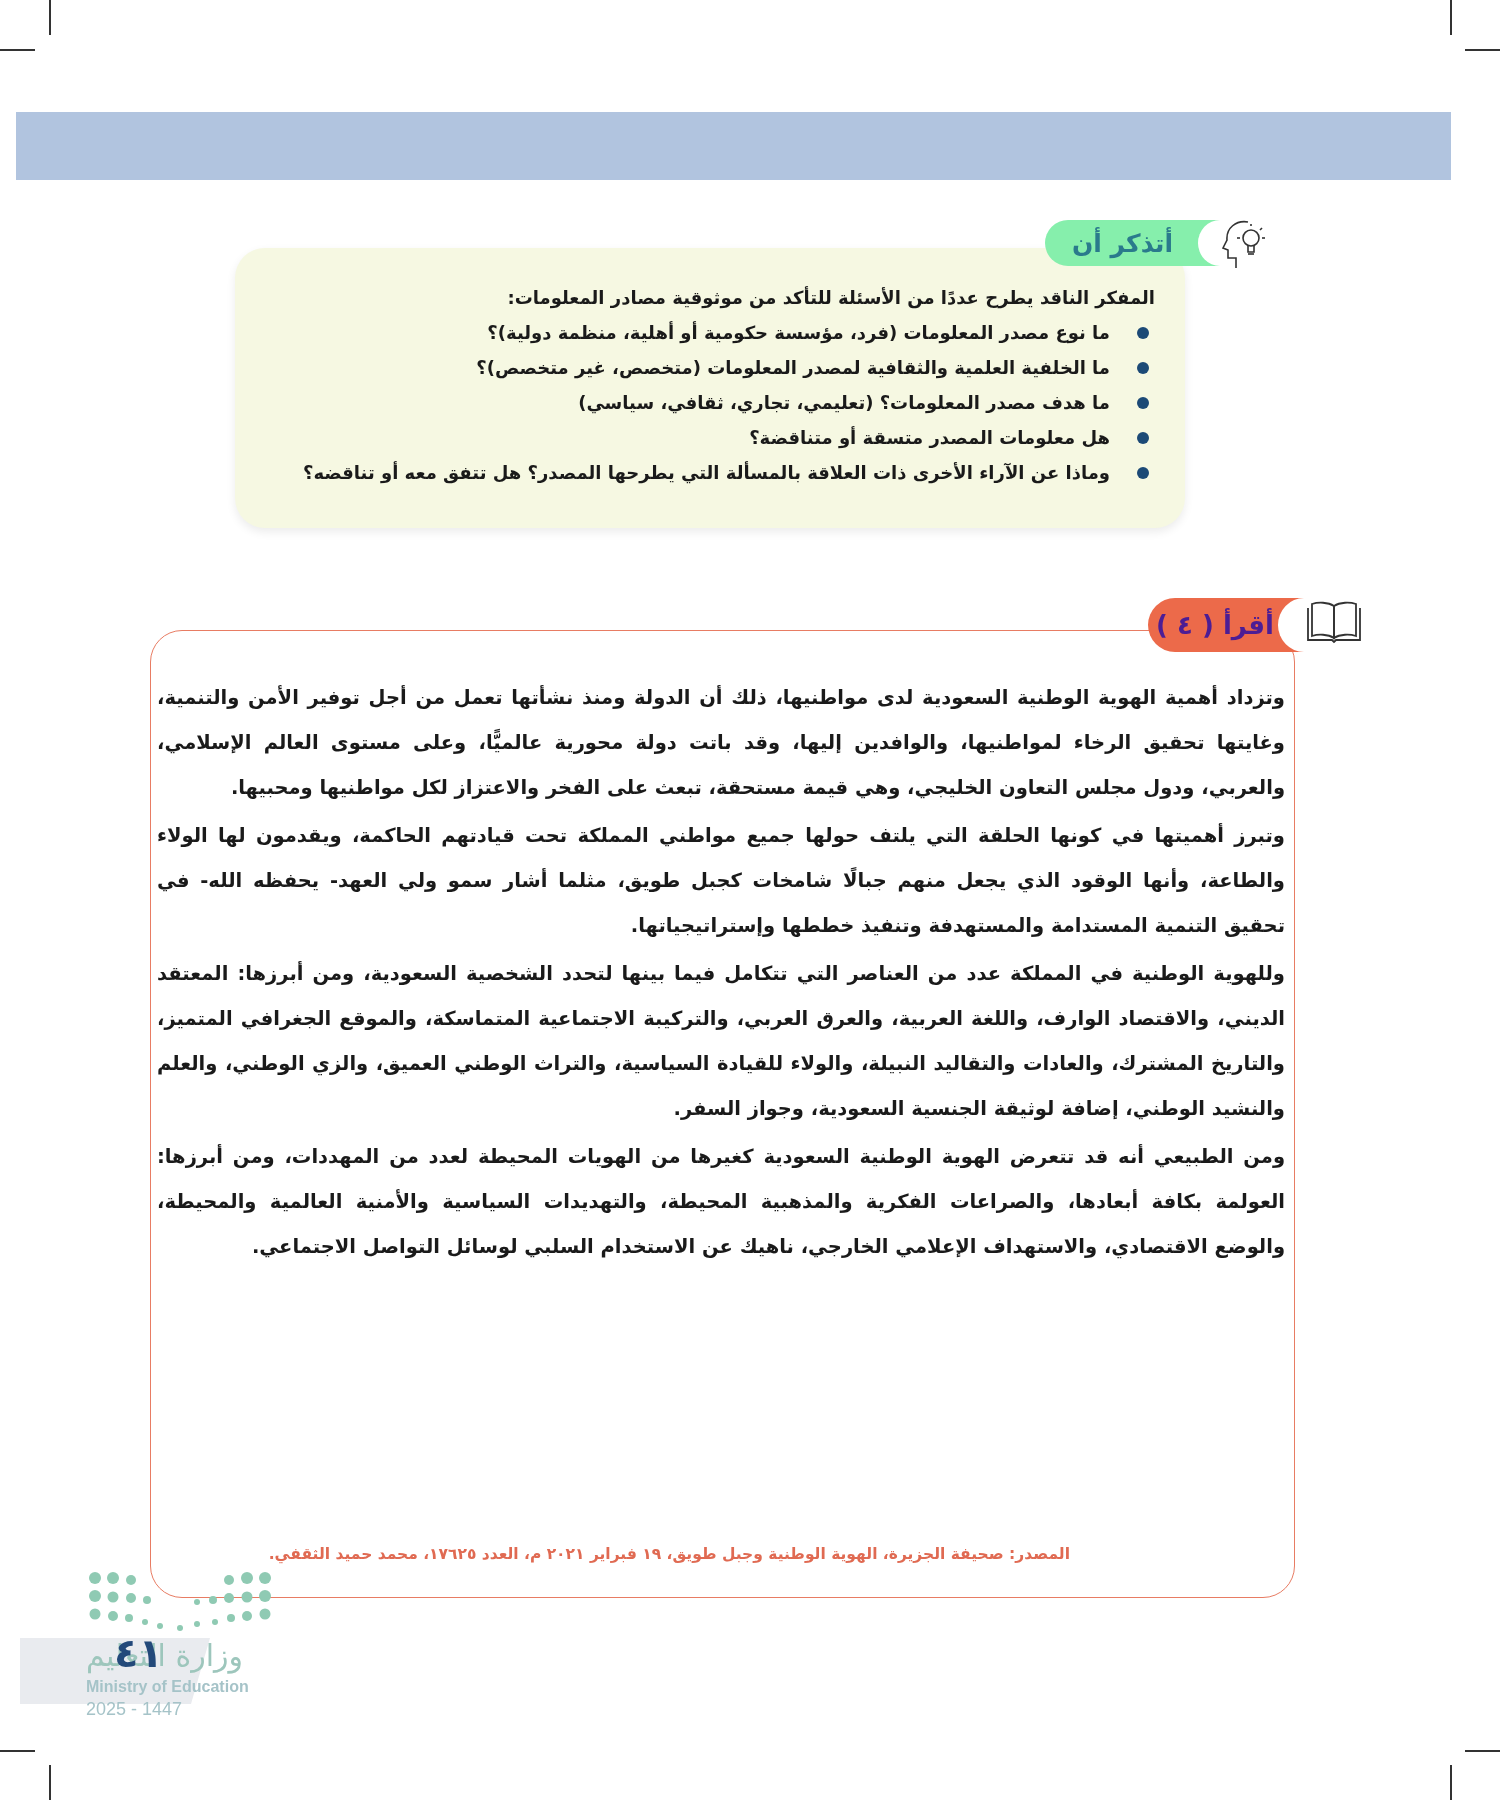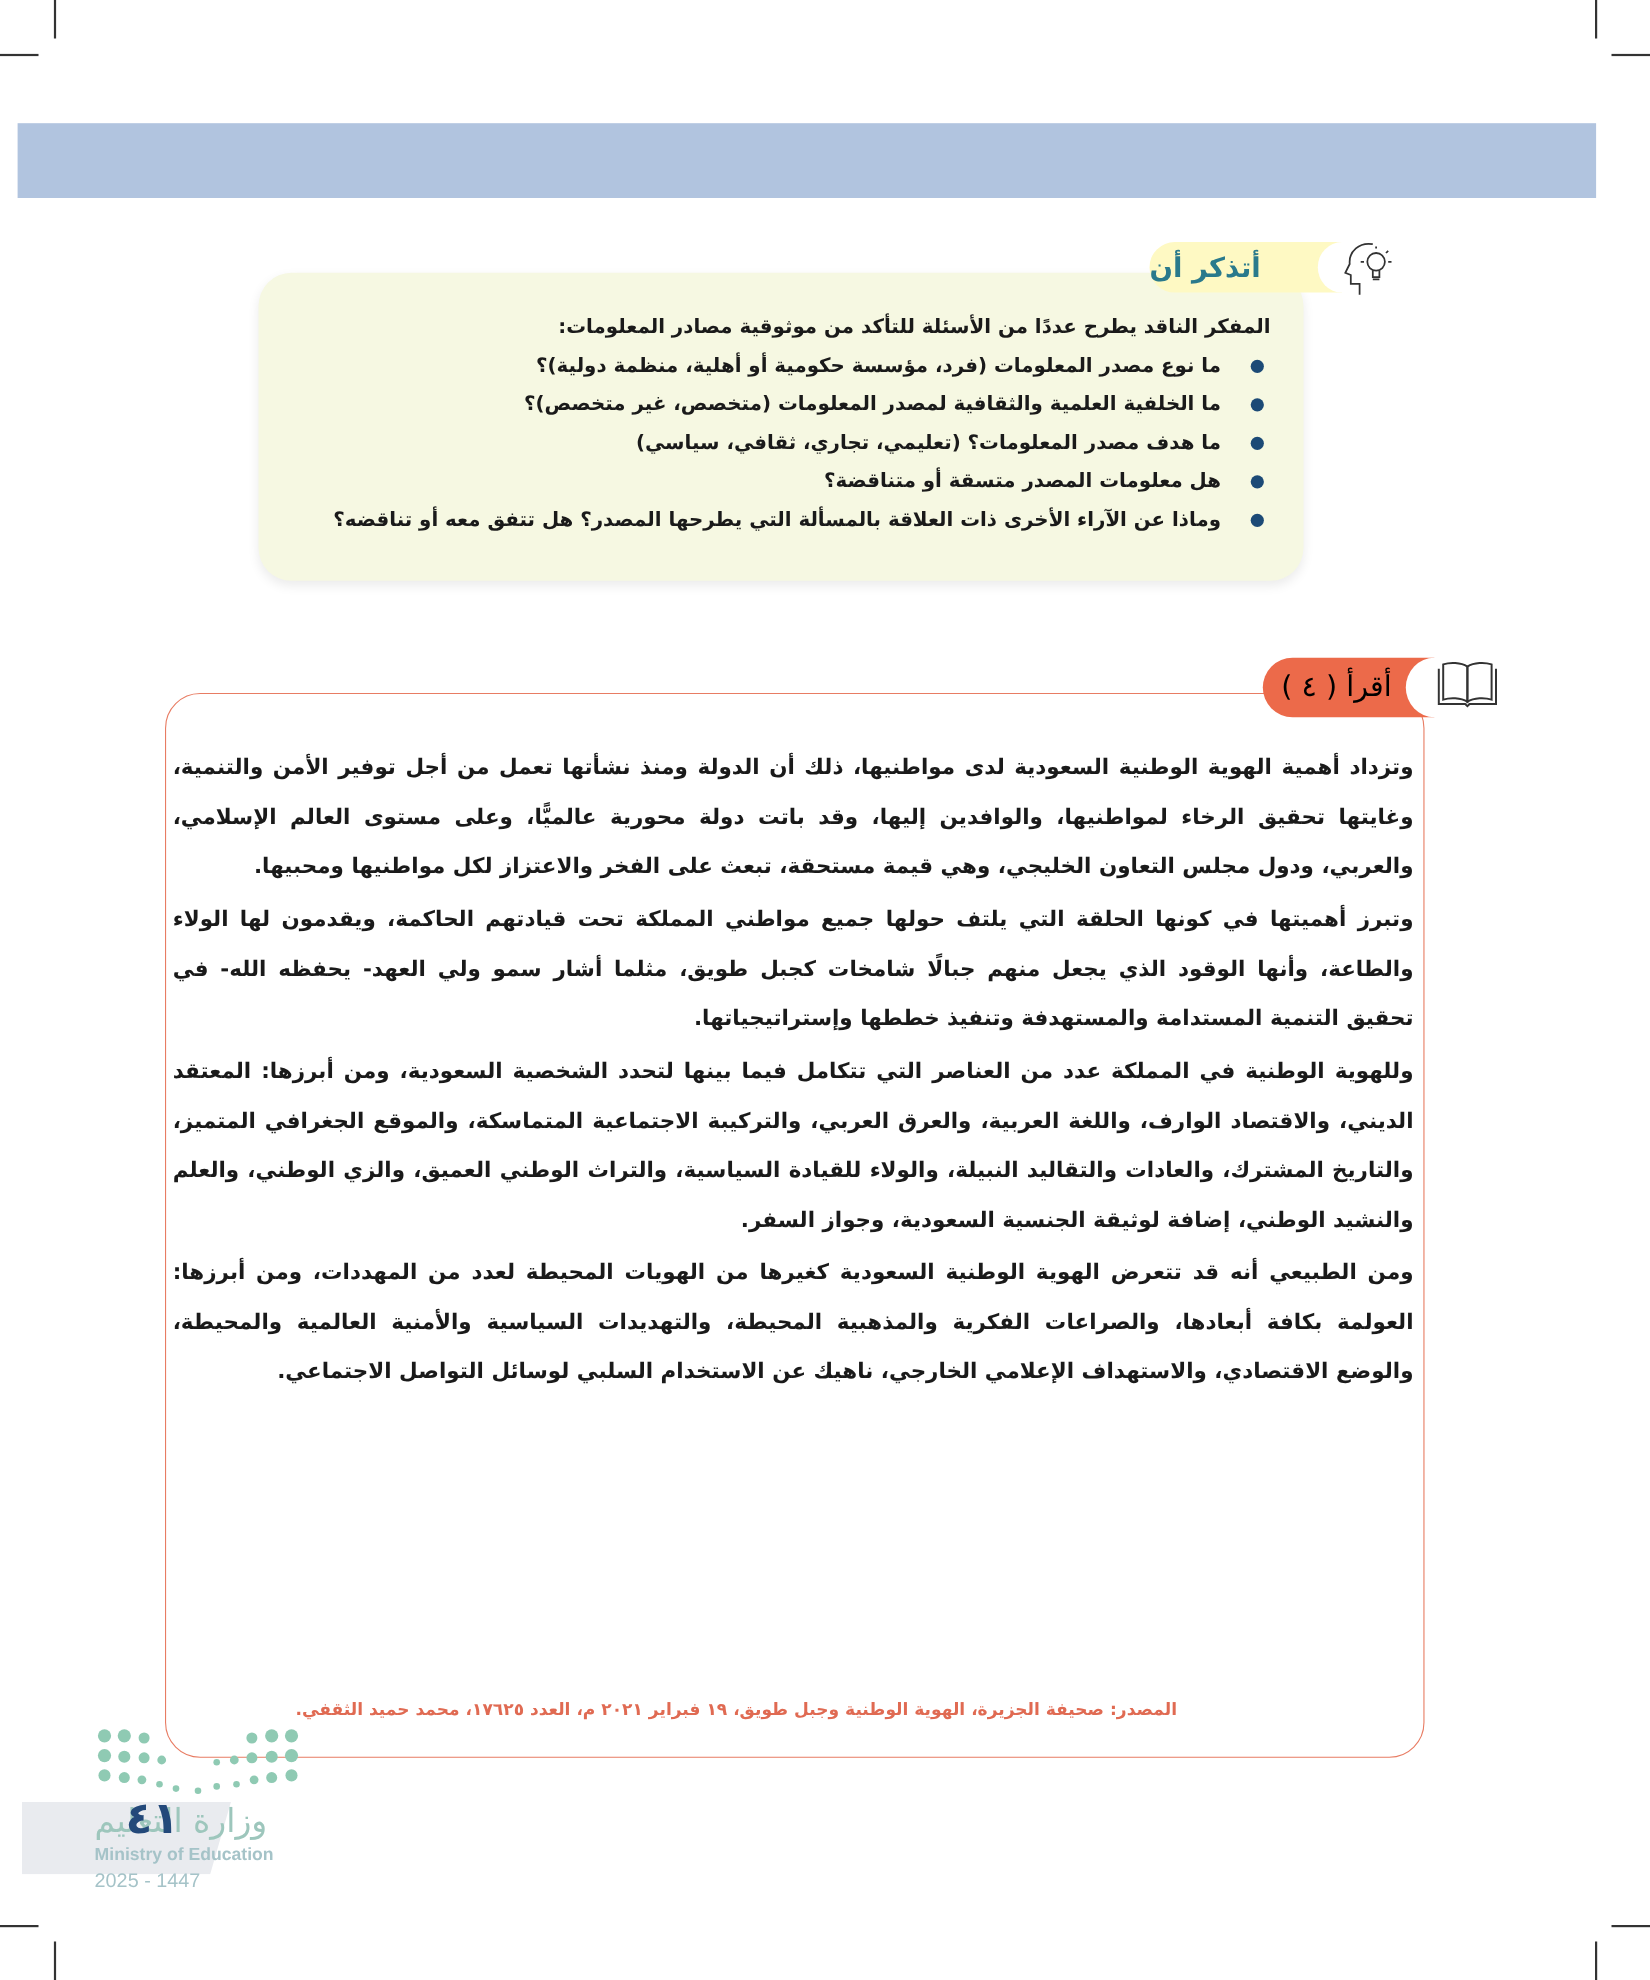--- a/index.html
+++ b/index.html
@@ -26,8 +26,8 @@
     }
     .remember-tab {
       position: absolute; left: 1045px; top: 220px; width: 175px; height: 46px;
-      background: #fef9c3; border-radius: 23px 0 0 23px;
-      display: flex; align-items: center; justify-content: flex-start;
+      background: #86efac; border-radius: 23px 0 0 23px;
+      display: flex; align-items: center; justify-content: center;
     }
     .remember-tab::after {
       content: ""; position: absolute; right: -22px; top: 0; width: 44px; height: 46px;

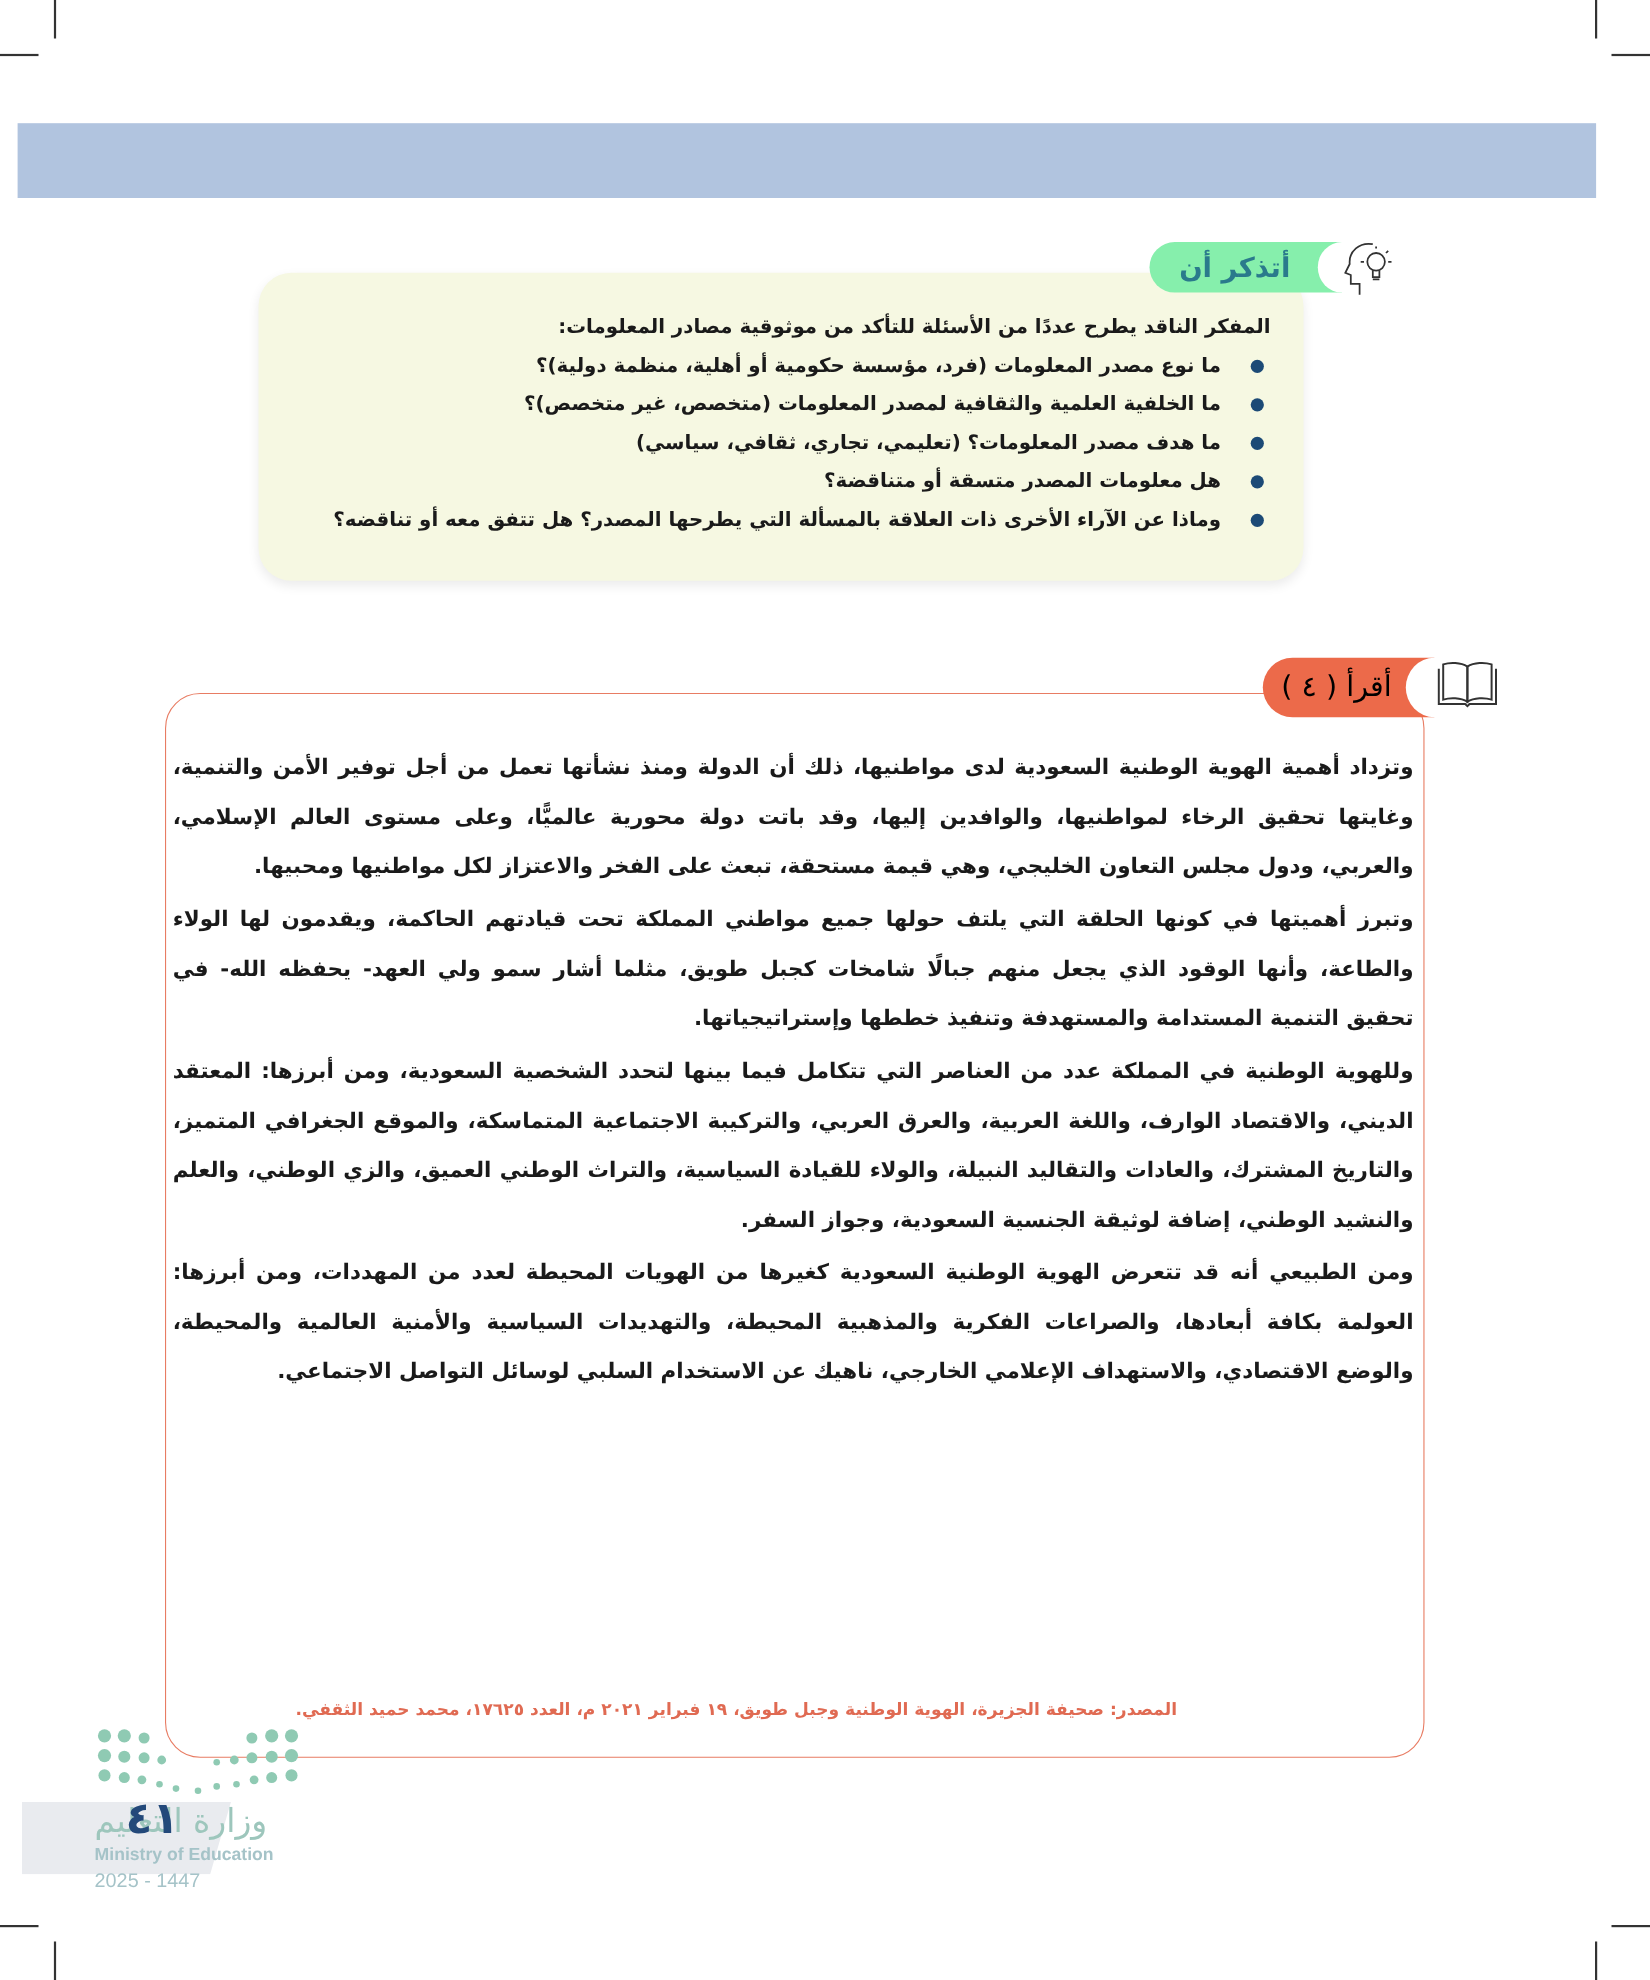--- a/index.html
+++ b/index.html
@@ -67,7 +67,7 @@
       background: #ffffff; border-radius: 50%;
     }
     .read-title {
-      color: #000000; font-weight: normal; font-size: 26px; direction: rtl;
+      color: #4c1d95; font-weight: bold; font-size: 26px; direction: rtl;
       position: relative; z-index: 1; margin-right: 22px;
     }
     .book-icon { position: absolute; left: 1306px; top: 598px; width: 56px; height: 46px; }

